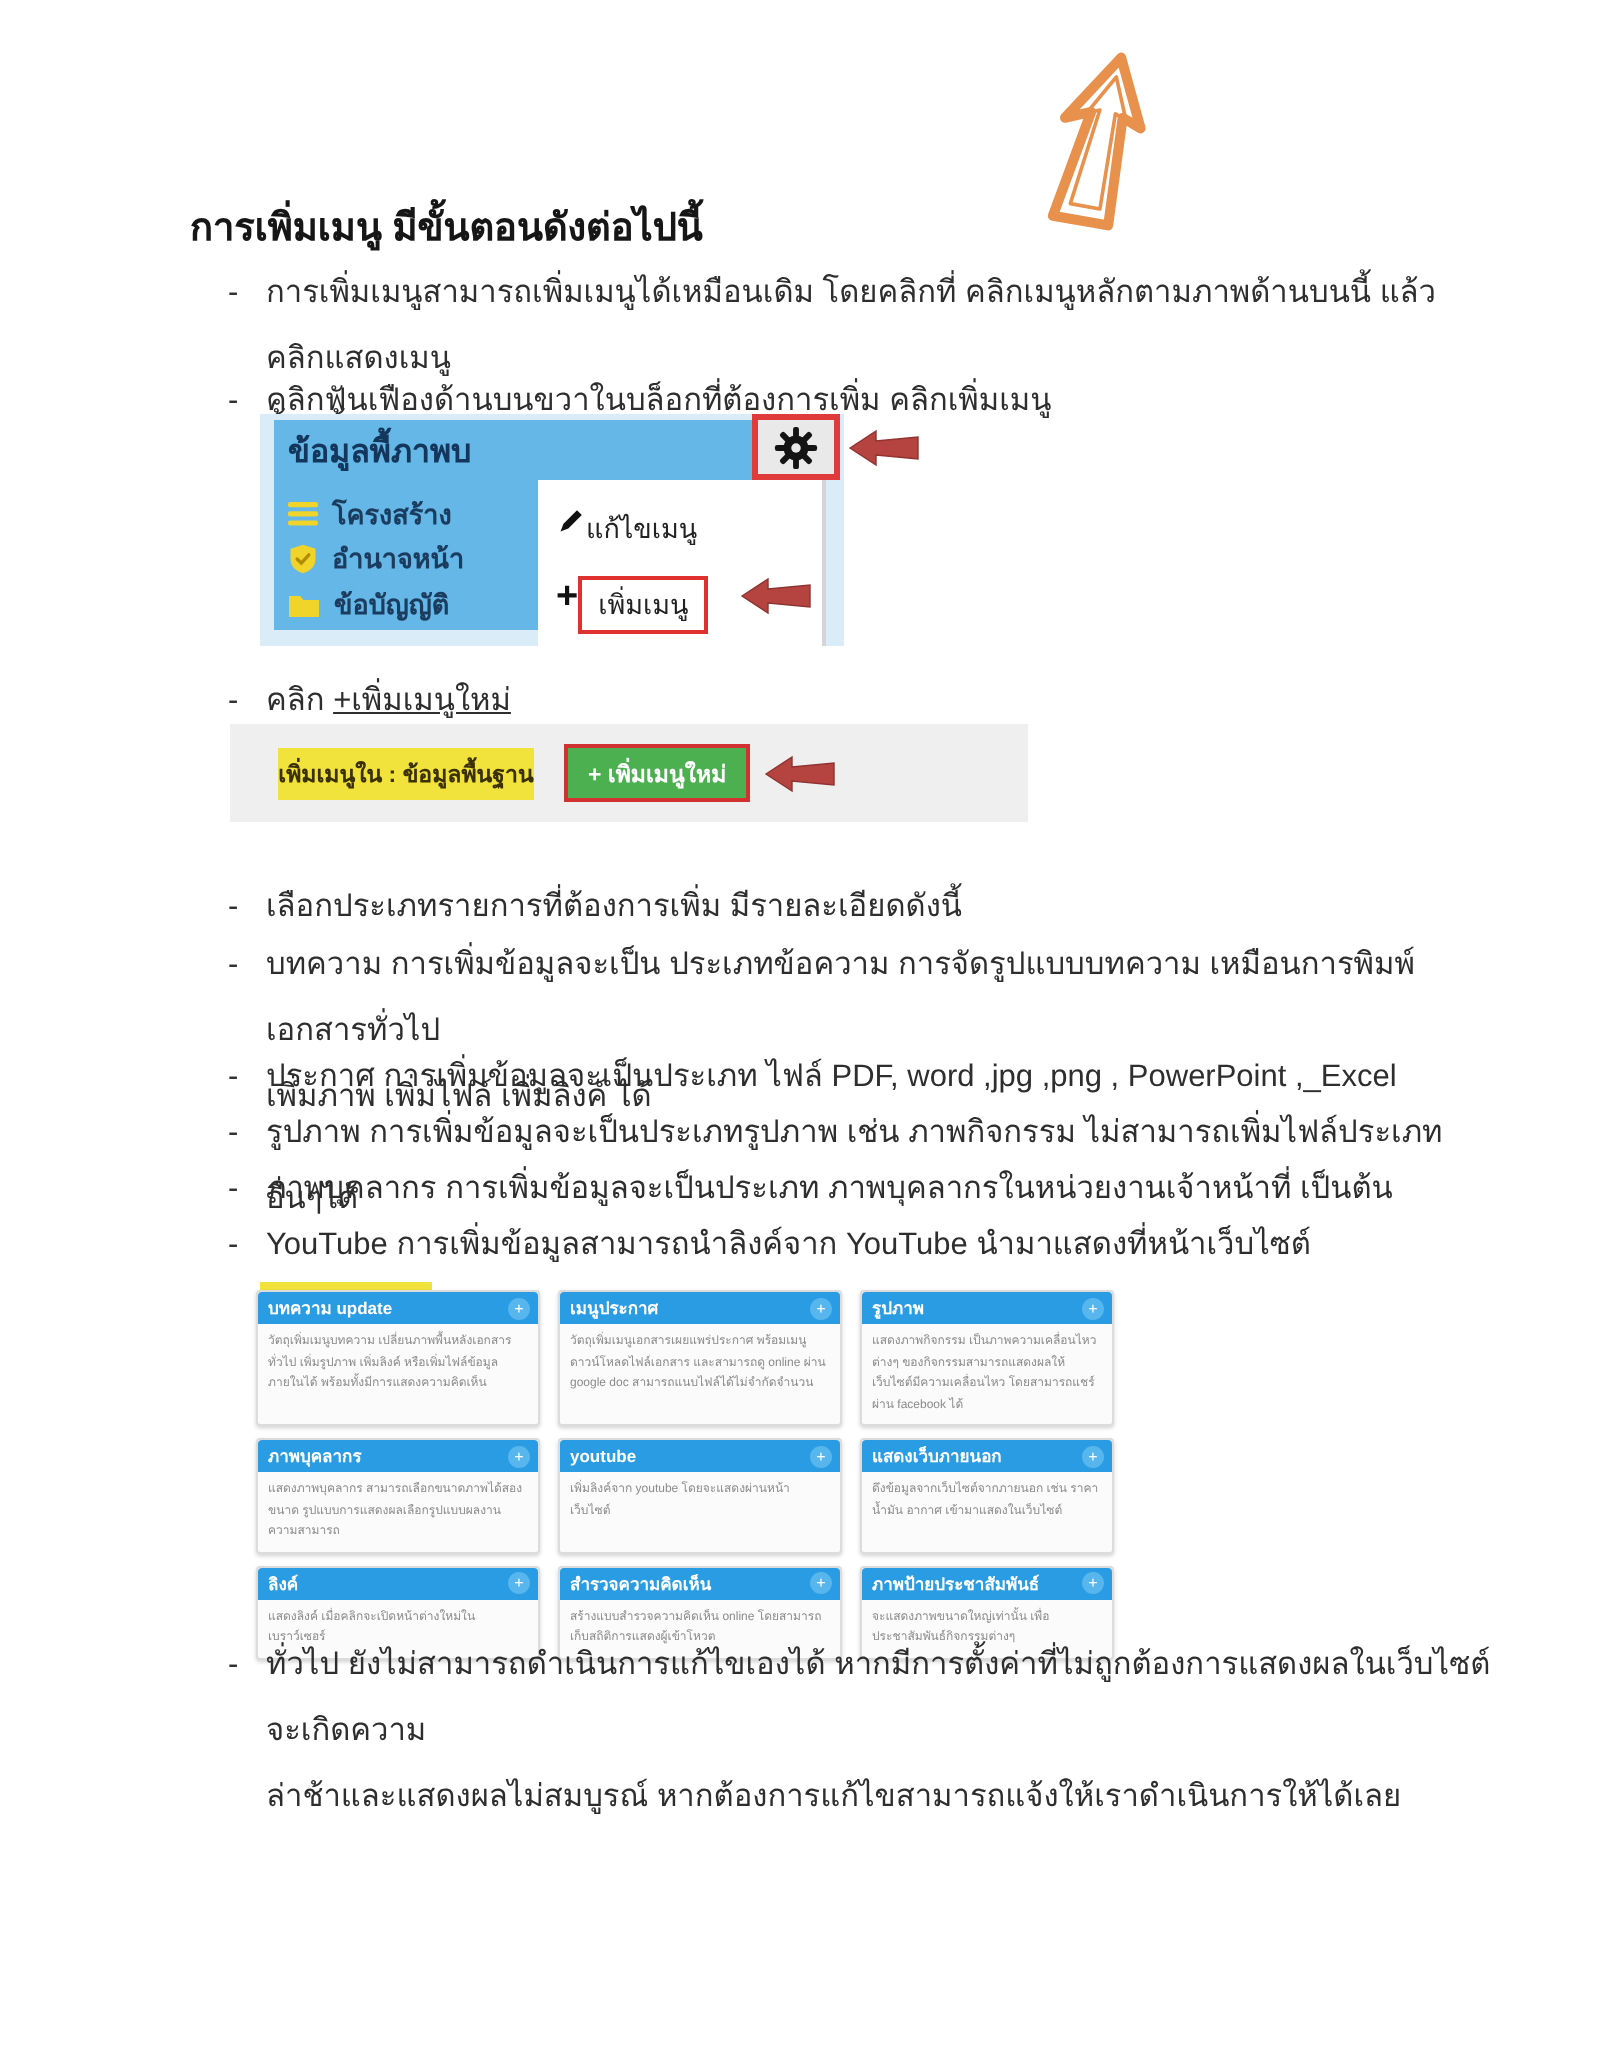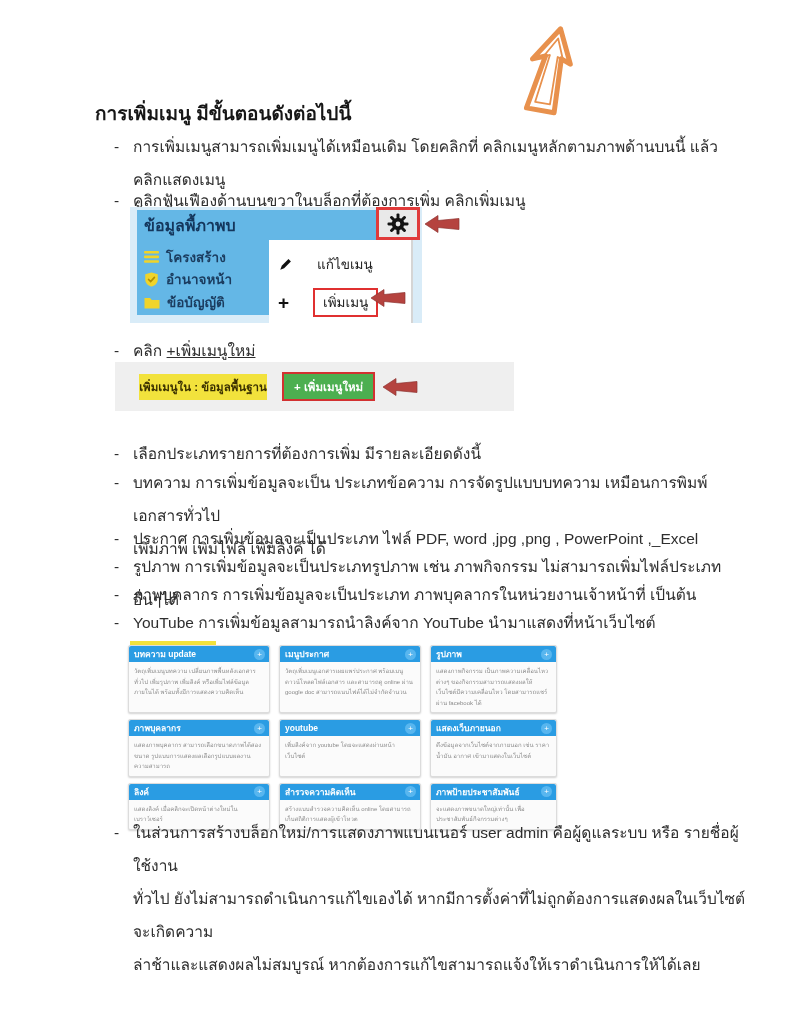--- a/index.html
+++ b/index.html
@@ -22,7 +22,7 @@
   .shot1 .gearbox { position:absolute; left:246px; top:0px; width:44px; height:33px; background:#e9e9e9; border:3px solid #e03a3a; display:flex; align-items:center; justify-content:center; }
   .menuitem { position:absolute; left:14px; display:flex; align-items:center; gap:7px; font-size:13.5px; font-weight:bold; color:#1b3c5f; }
   .dropdown { position:absolute; left:139px; top:33px; width:144px; height:83px; background:#ffffff; border-right:2px solid #d5d5d5; }
-  .dd-row { position:absolute; display:flex; align-items:center; gap:24px; font-size:13.5px; color:#222; }
+  .dd-row { position:absolute; display:flex; gap:0; font-size:13.5px; color:#222; }
   .addbox { border:2.5px solid #e03030; padding:1px 8px 2px 8px; }
   .redarrow { position:absolute; }
 

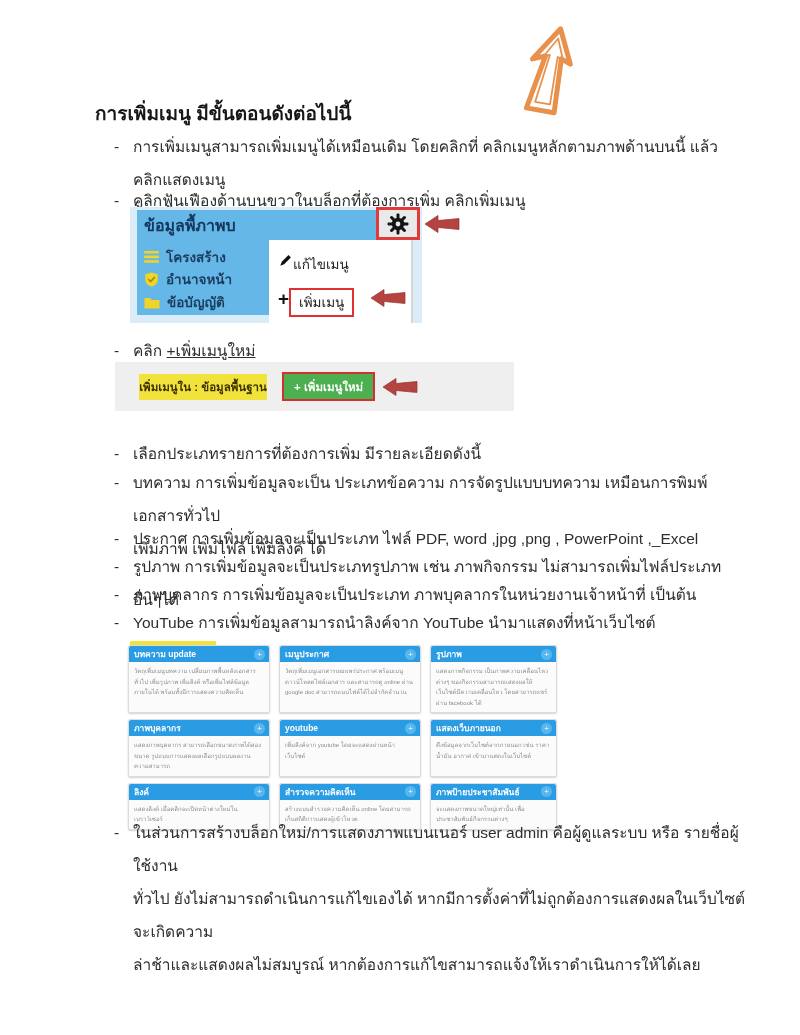--- a/index.html
+++ b/index.html
@@ -268,7 +268,6 @@
 
   <div class="bullet" style="left:133px; top:816px; width:615px;">
     <span class="dash">-</span>
-    <div>ในส่วนการสร้างบล็อกใหม่/การแสดงภาพแบนเนอร์ user admin คือผู้ดูแลระบบ หรือ รายชื่อผู้ใช้งาน</div>
     <div>ทั่วไป ยังไม่สามารถดำเนินการแก้ไขเองได้ หากมีการตั้งค่าที่ไม่ถูกต้องการแสดงผลในเว็บไซต์จะเกิดความ</div>
     <div>ล่าช้าและแสดงผลไม่สมบูรณ์ หากต้องการแก้ไขสามารถแจ้งให้เราดำเนินการให้ได้เลย</div>
   </div>

